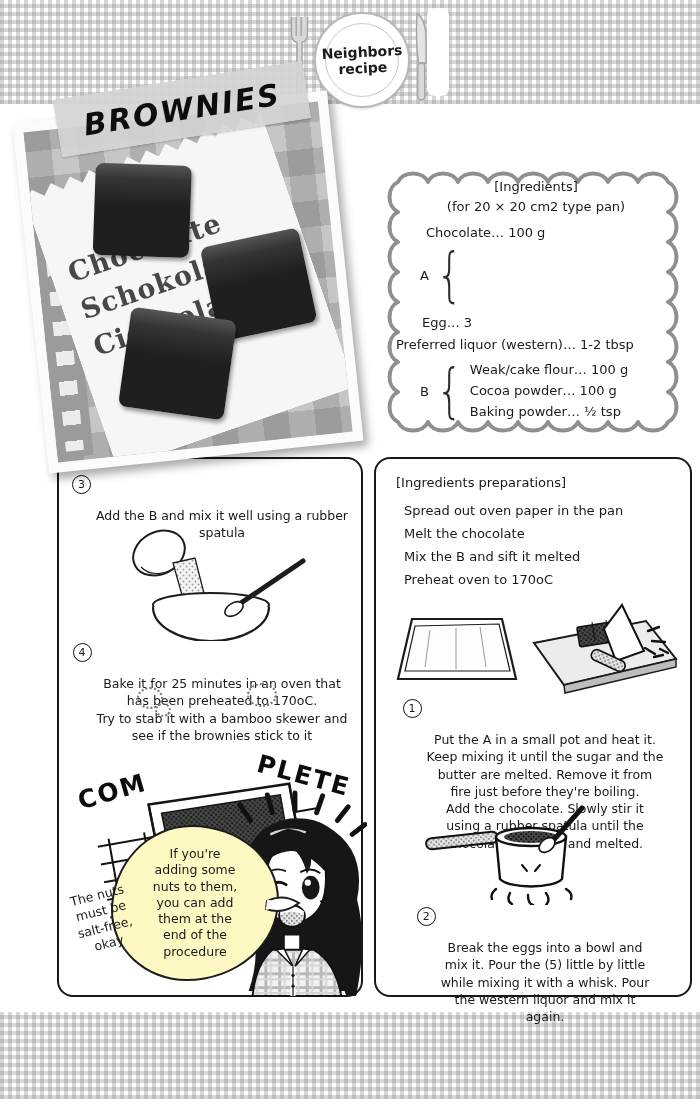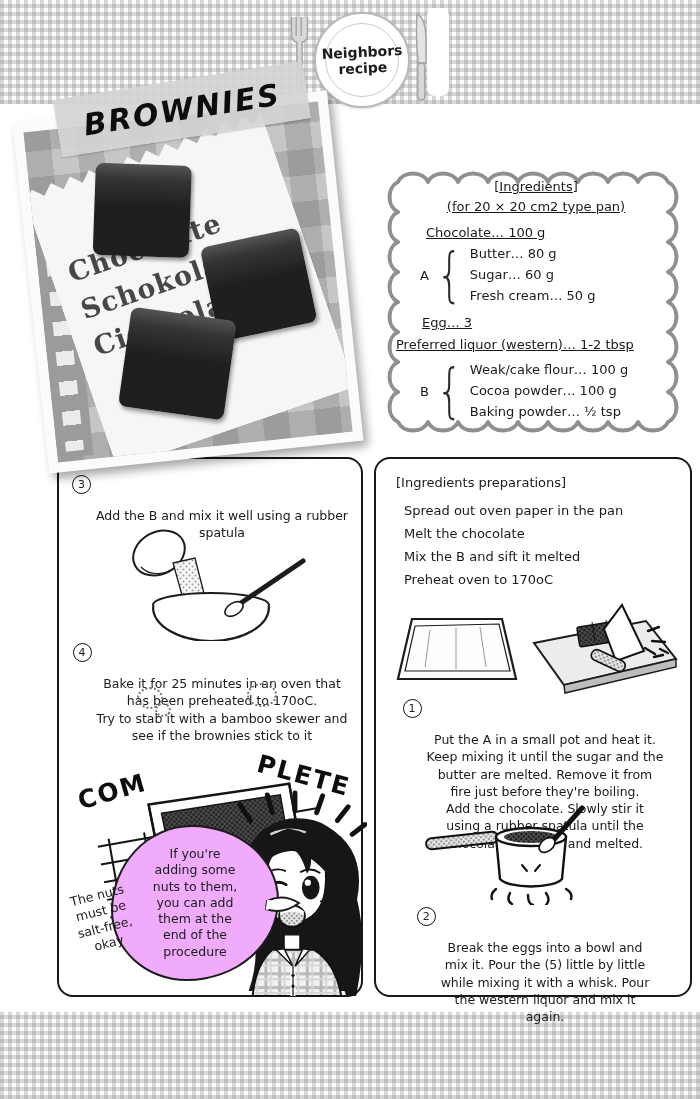--- a/index.html
+++ b/index.html
@@ -53,7 +53,7 @@
   .cloud{position:absolute;left:372px;top:158px;width:328px;height:294px;}
   .cloud svg{position:absolute;inset:0;}
   .cloud-body{position:absolute;left:22px;right:22px;top:20px;bottom:18px;font-size:13px;}
-  .ing-line{position:absolute;white-space:pre-line;line-height:1.4;text-decoration:underline;}
+  .ing-line{position:absolute;white-space:pre-line;line-height:1.4;}
   .ing-title{left:0;right:0;top:0;text-align:center;}
   .ing-sub{left:0;right:0;top:20px;text-align:center;}
   .ing-choc{left:32px;top:46px;}

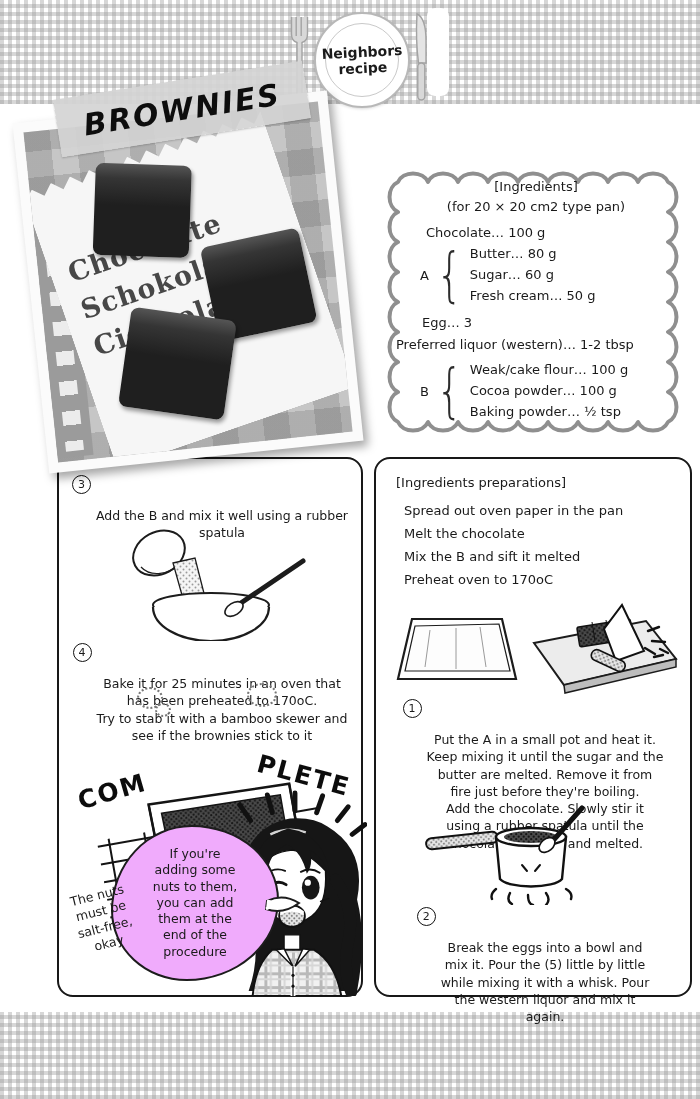--- a/index.html
+++ b/index.html
@@ -170,9 +170,6 @@
       <div class="group group-a">
         <span>A</span>
         <span class="brace">{</span>
-        <span class="group-items">Butter… 80 g
-Sugar… 60 g
-Fresh cream… 50 g</span>
       </div>
       <div class="ing-line ing-egg">Egg… 3</div>
       <div class="ing-line ing-liq">Preferred liquor (western)… 1-2 tbsp</div>

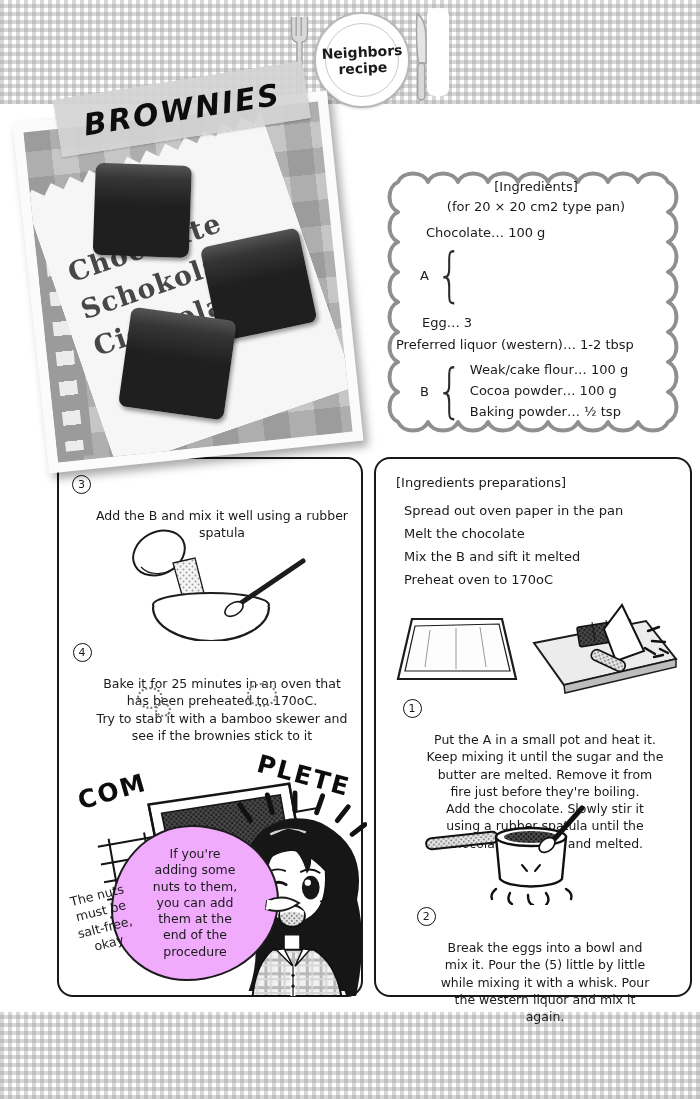--- a/index.html
+++ b/index.html
@@ -79,7 +79,7 @@
   .prep-items{position:absolute;left:28px;top:40px;font-size:13px;line-height:1.78;}
   .complete-word{position:absolute;font-weight:800;font-size:25px;letter-spacing:2px;color:#0c0c0c;}
   .puff{position:absolute;border:2px dotted #777;border-radius:50%;}
-  .bubble{position:absolute;left:52px;top:366px;width:164px;height:152px;background:#f0abfc;
+  .bubble{position:absolute;left:52px;top:366px;width:164px;height:152px;background:#fef9c3;
       border:2px solid #1c1c1c;border-radius:48% 52% 55% 45% / 55% 48% 52% 45%;
       display:flex;align-items:center;justify-content:center;text-align:center;
       font-size:12.5px;line-height:1.3;z-index:3;}

